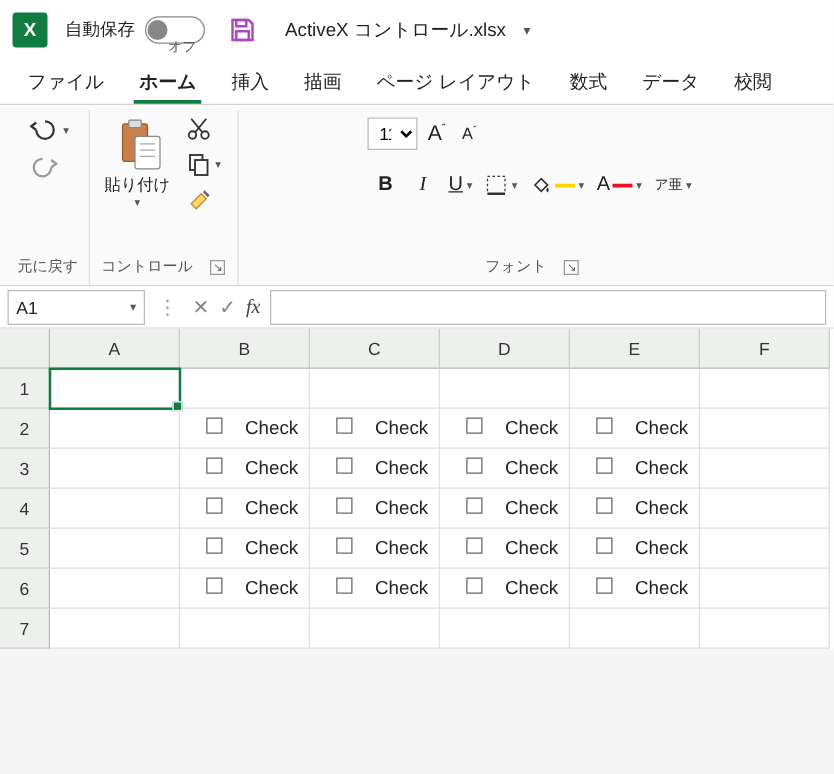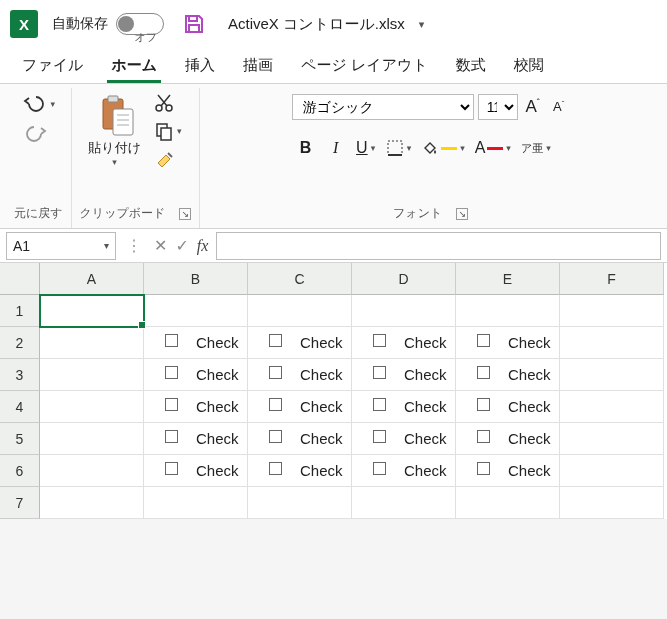--- a/index.html
+++ b/index.html
@@ -100,6 +100,7 @@
   <div class="ribbon-tab">描画</div>
   <div class="ribbon-tab">ページ レイアウト</div>
   <div class="ribbon-tab">数式</div>
+  <div class="ribbon-tab">データ</div>
   <div class="ribbon-tab">校閲</div>
 </div>
 

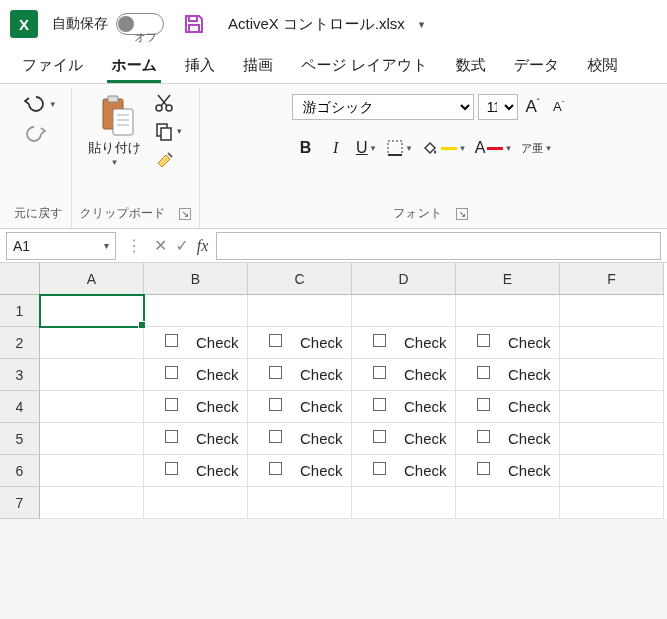--- a/index.html
+++ b/index.html
@@ -173,7 +173,6 @@
   <div class="group" style="flex:1">
     <div class="group-body" style="flex-direction:column;align-items:flex-start;gap:8px;padding-top:4px">
       <div class="font-row">
-        <select class="font-name"><option>游ゴシック</option></select>
         <select class="font-size"><option>11</option></select>
         <div class="font-grow">
             <span style="font-size:17px">A<sup style="font-size:9px">ˆ</sup></span>

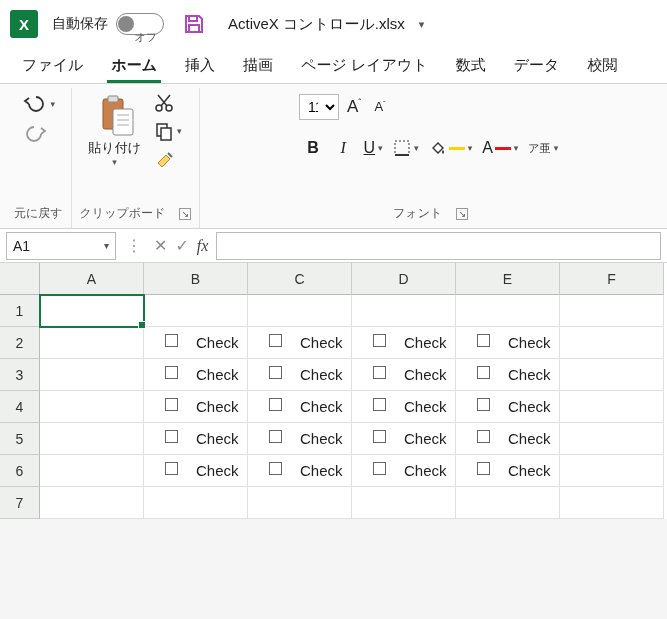--- a/index.html
+++ b/index.html
@@ -165,7 +165,7 @@
       </div>
     </div>
     <div class="group-label">
-      <span>クリップボード</span>
+      <span>コントロール</span>
       <span class="dialog-launch">↘</span>
     </div>
   </div>

